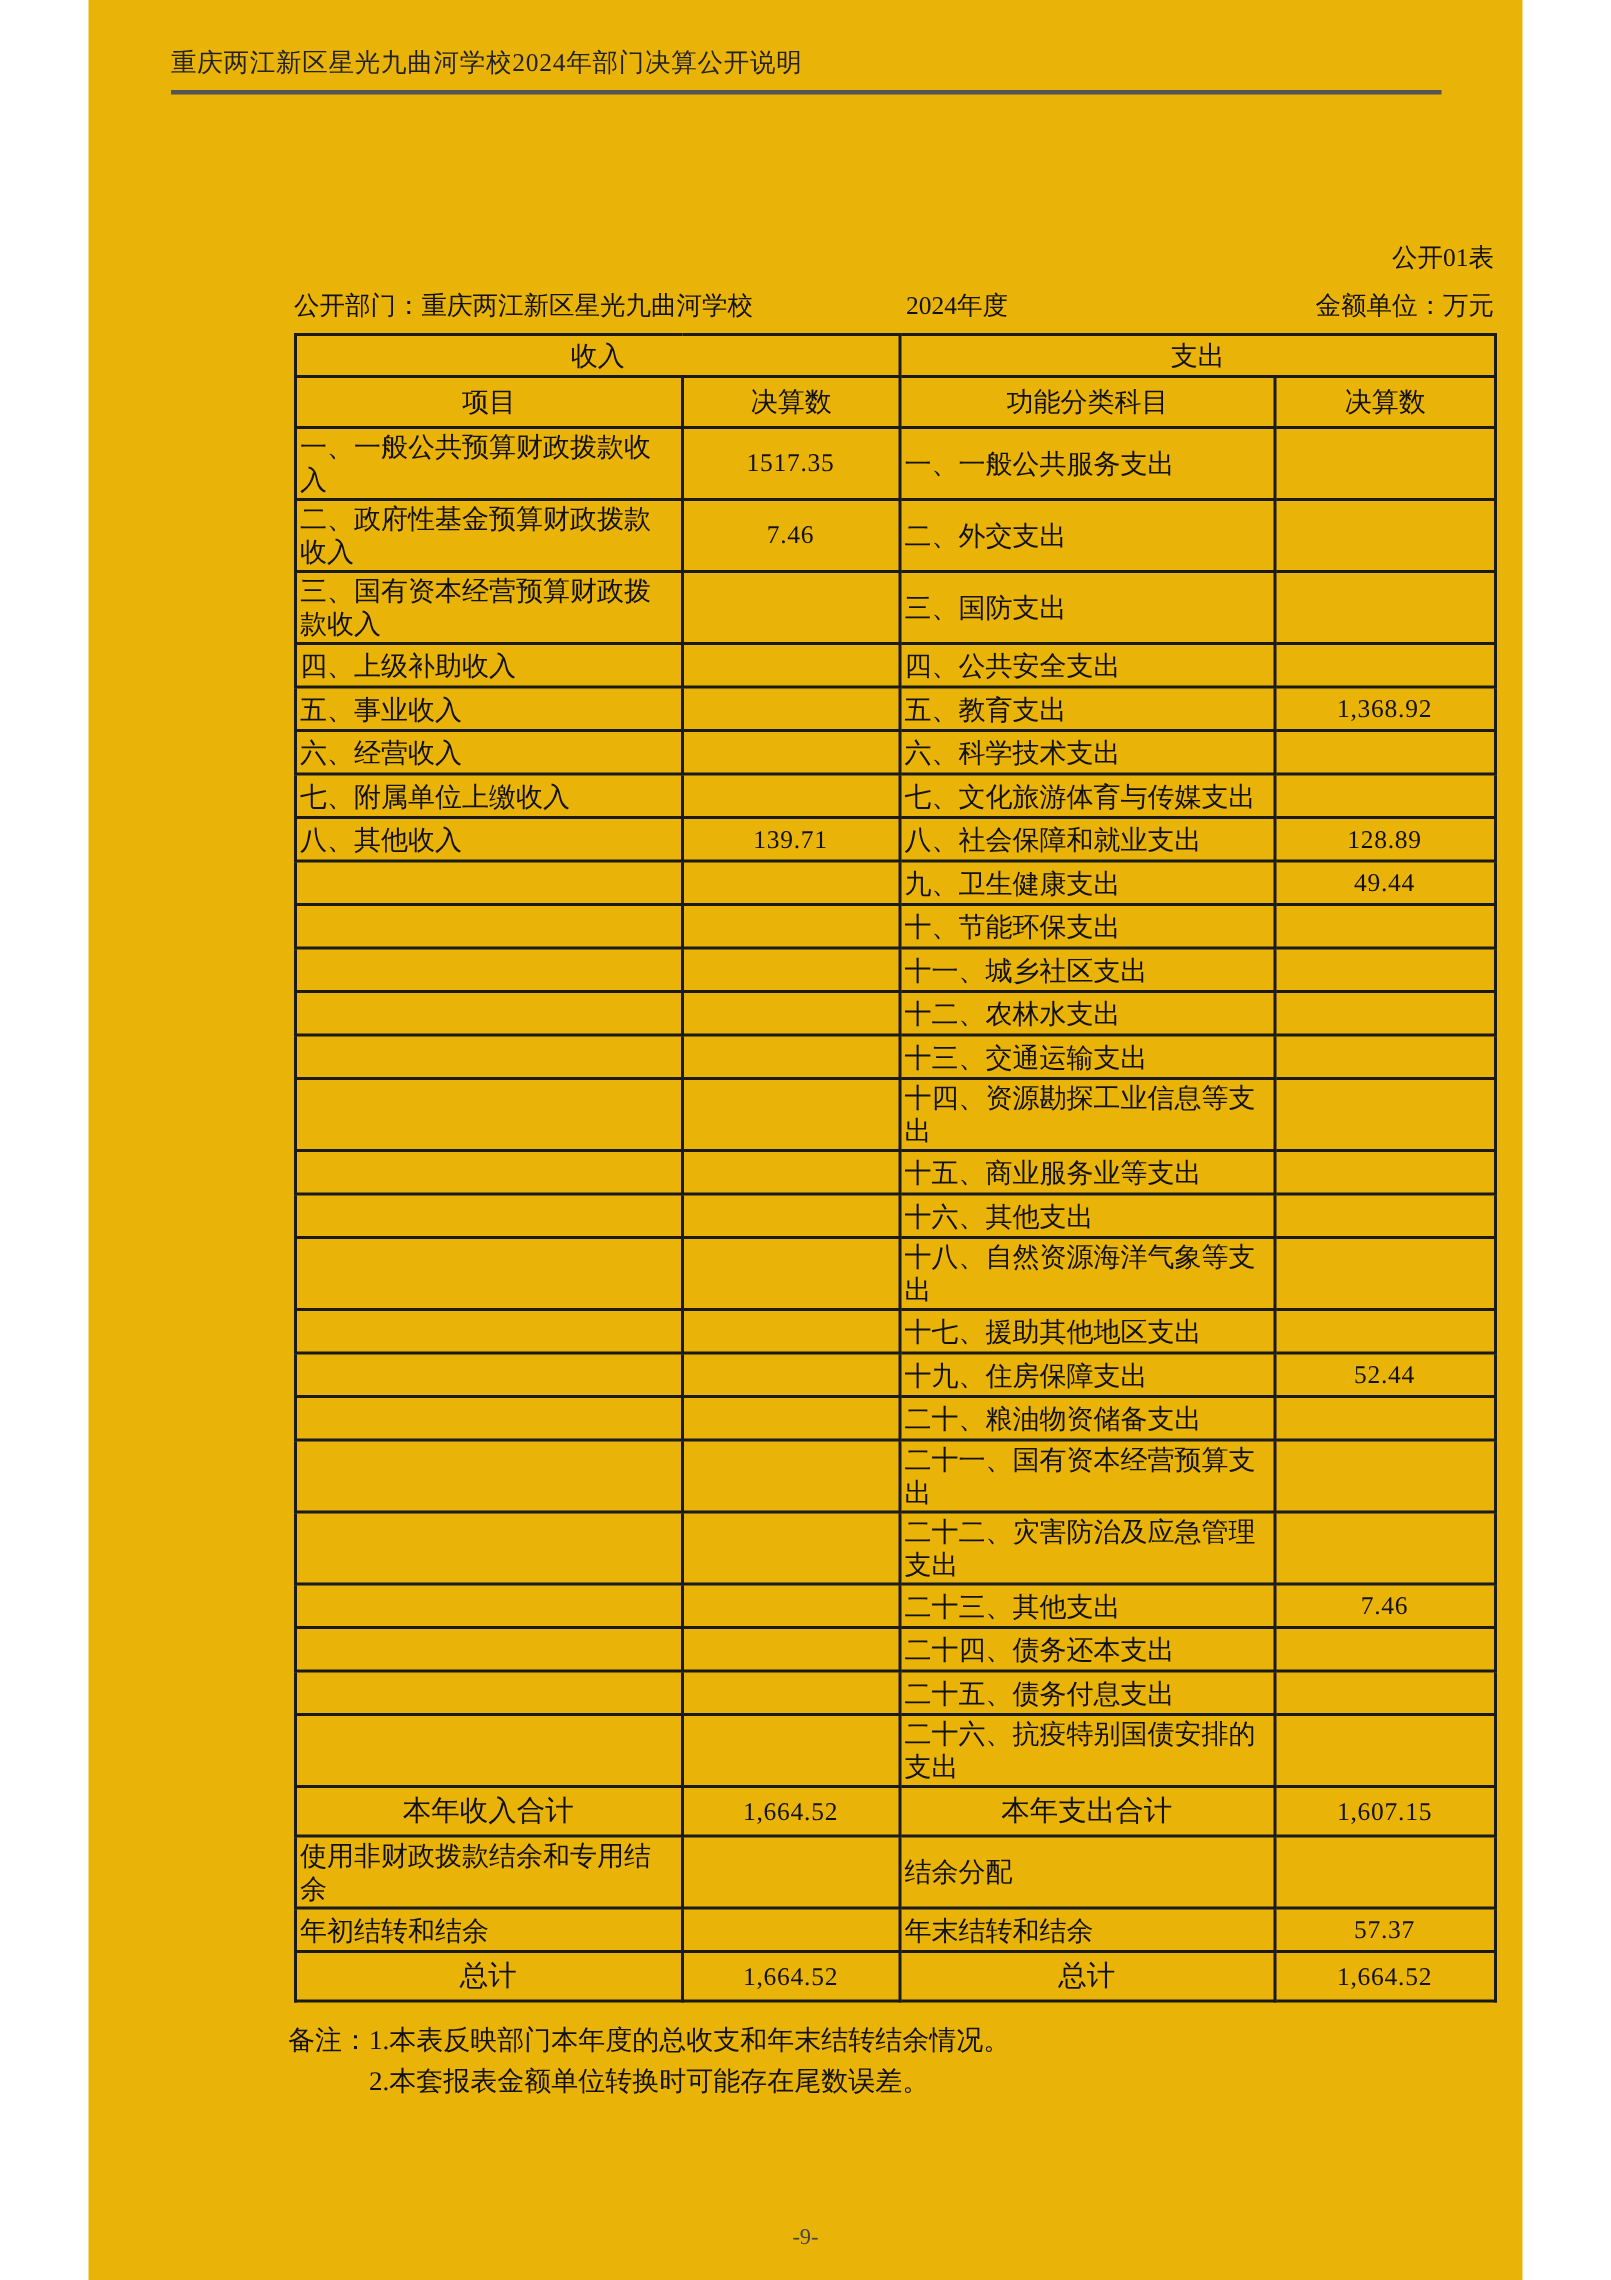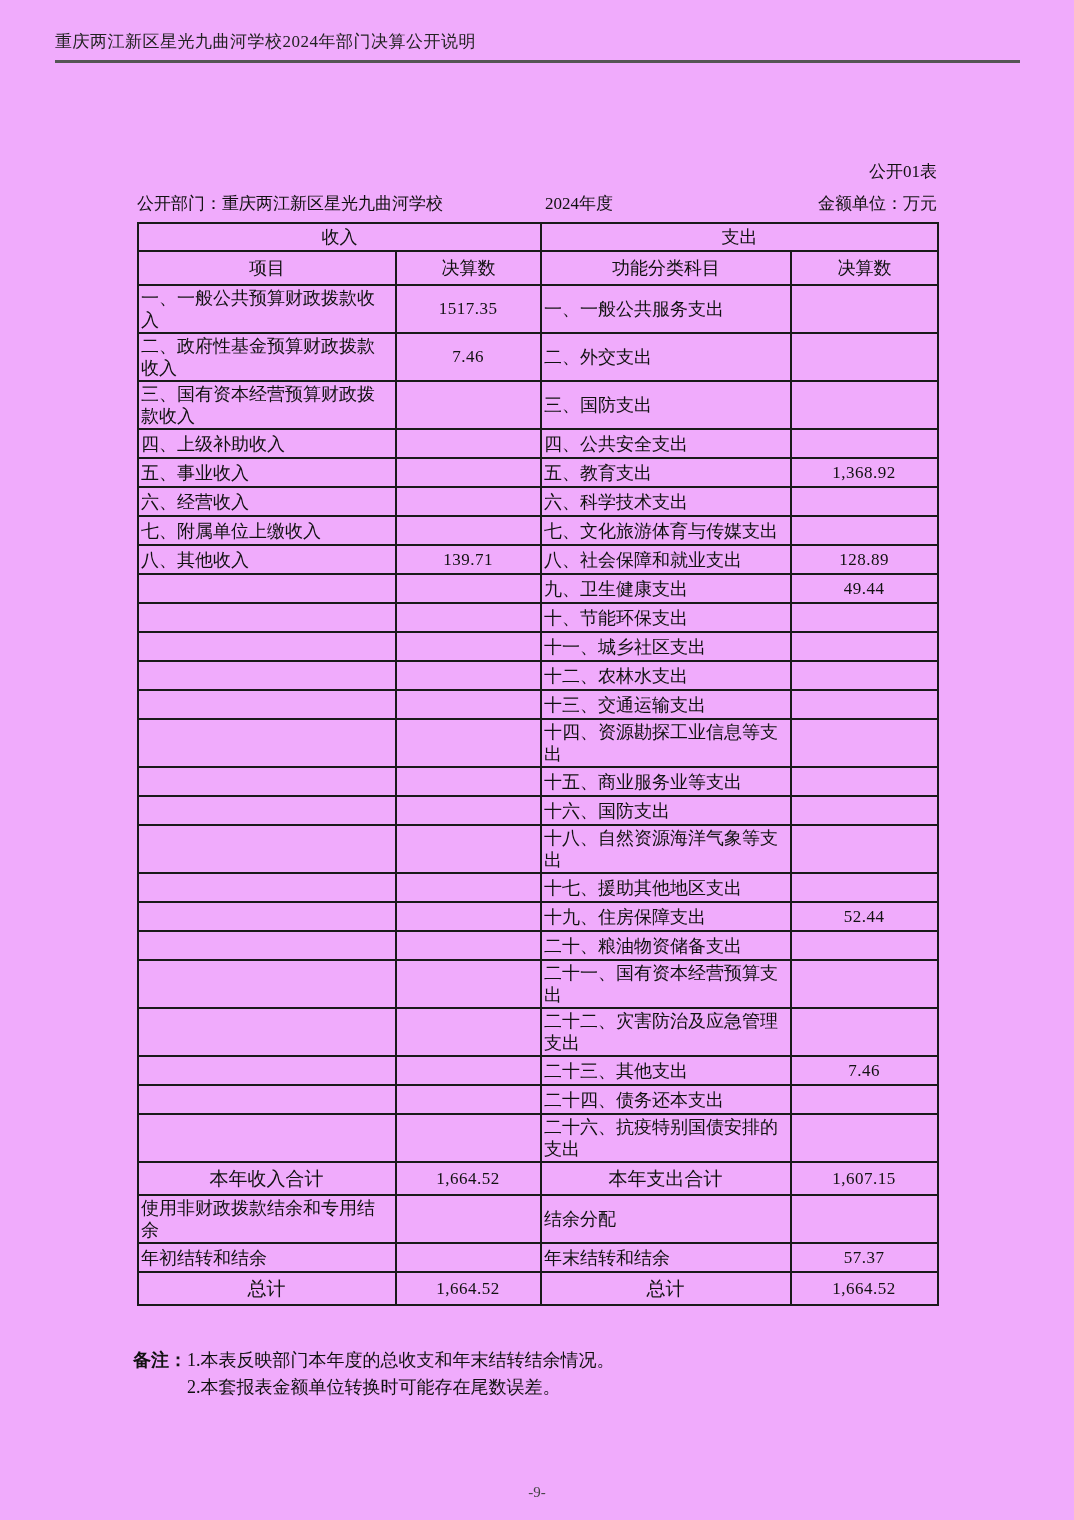--- a/index.html
+++ b/index.html
@@ -6,10 +6,10 @@
   html, body { background: #ffffff; }
   .page {
     position: relative;
-    width: 1074px;
+    width: 956px;
     height: 1520px;
     margin: 0 auto;
-    background: #f0abfc;
+    background: #eab308;
     color: #111;
     font-family: "Liberation Serif", "DejaVu Serif", serif;
     overflow: hidden;

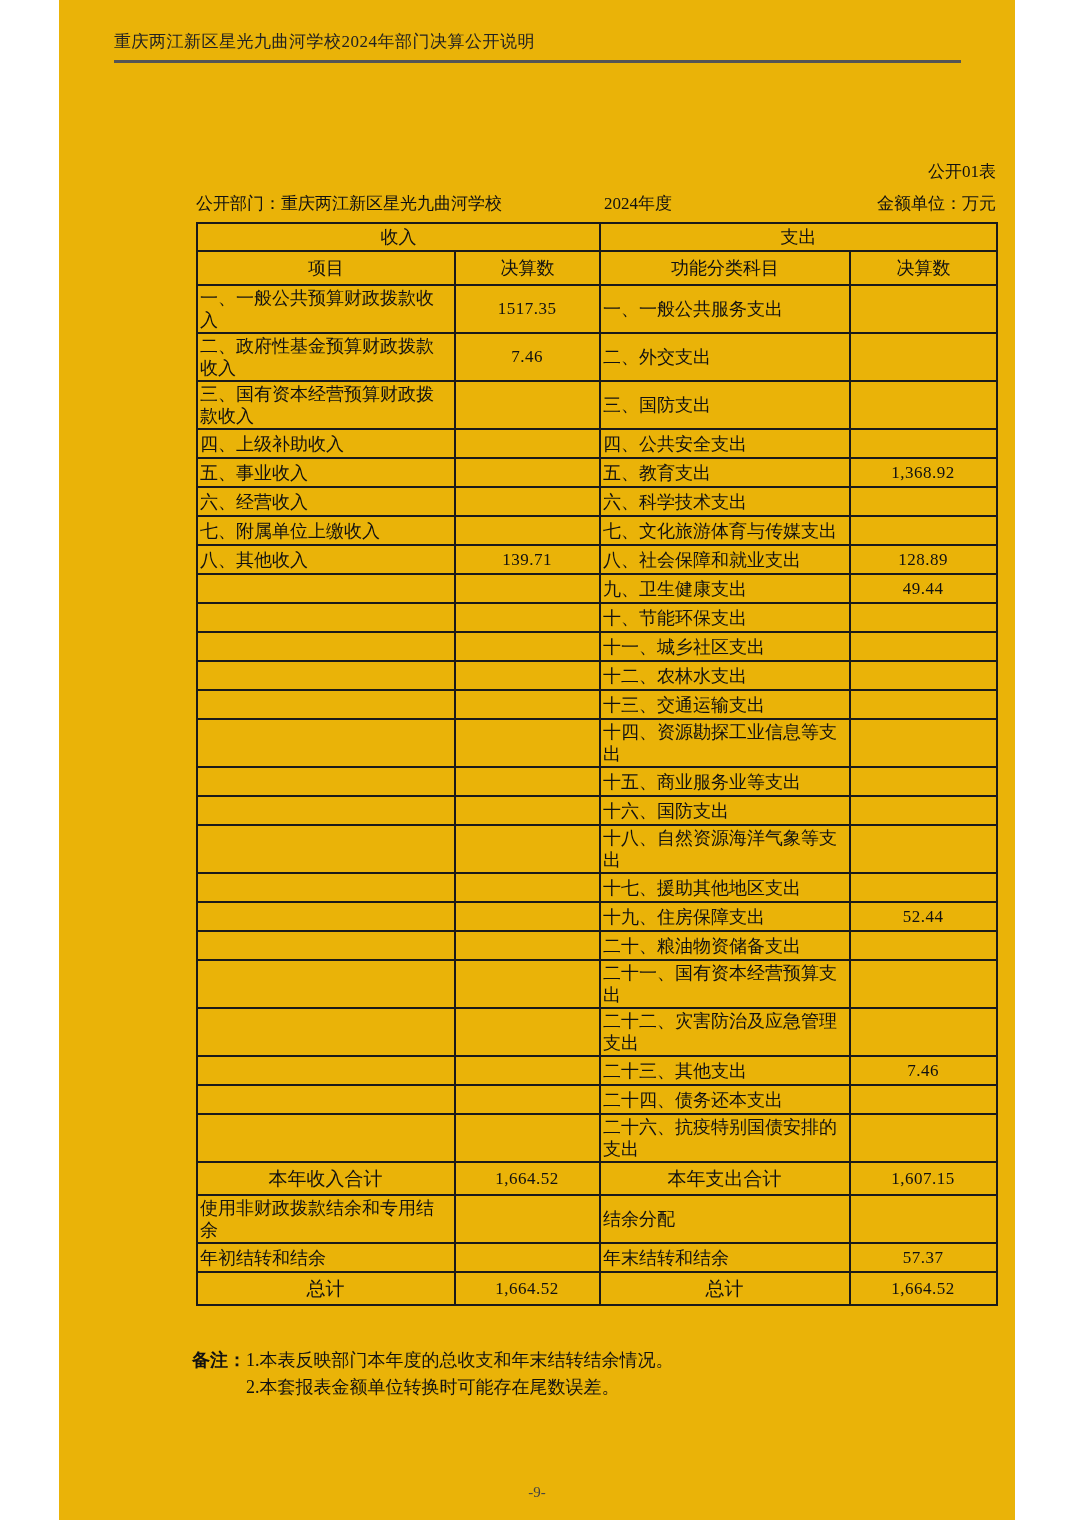--- a/index.html
+++ b/index.html
@@ -249,7 +249,7 @@
         <tr>
           <td class="cell label"></td>
           <td class="cell value"></td>
-          <td class="cell label">十六、国防支出</td>
+          <td class="cell label">十六、其他支出</td>
           <td class="cell value"></td>
         </tr>
         <tr>

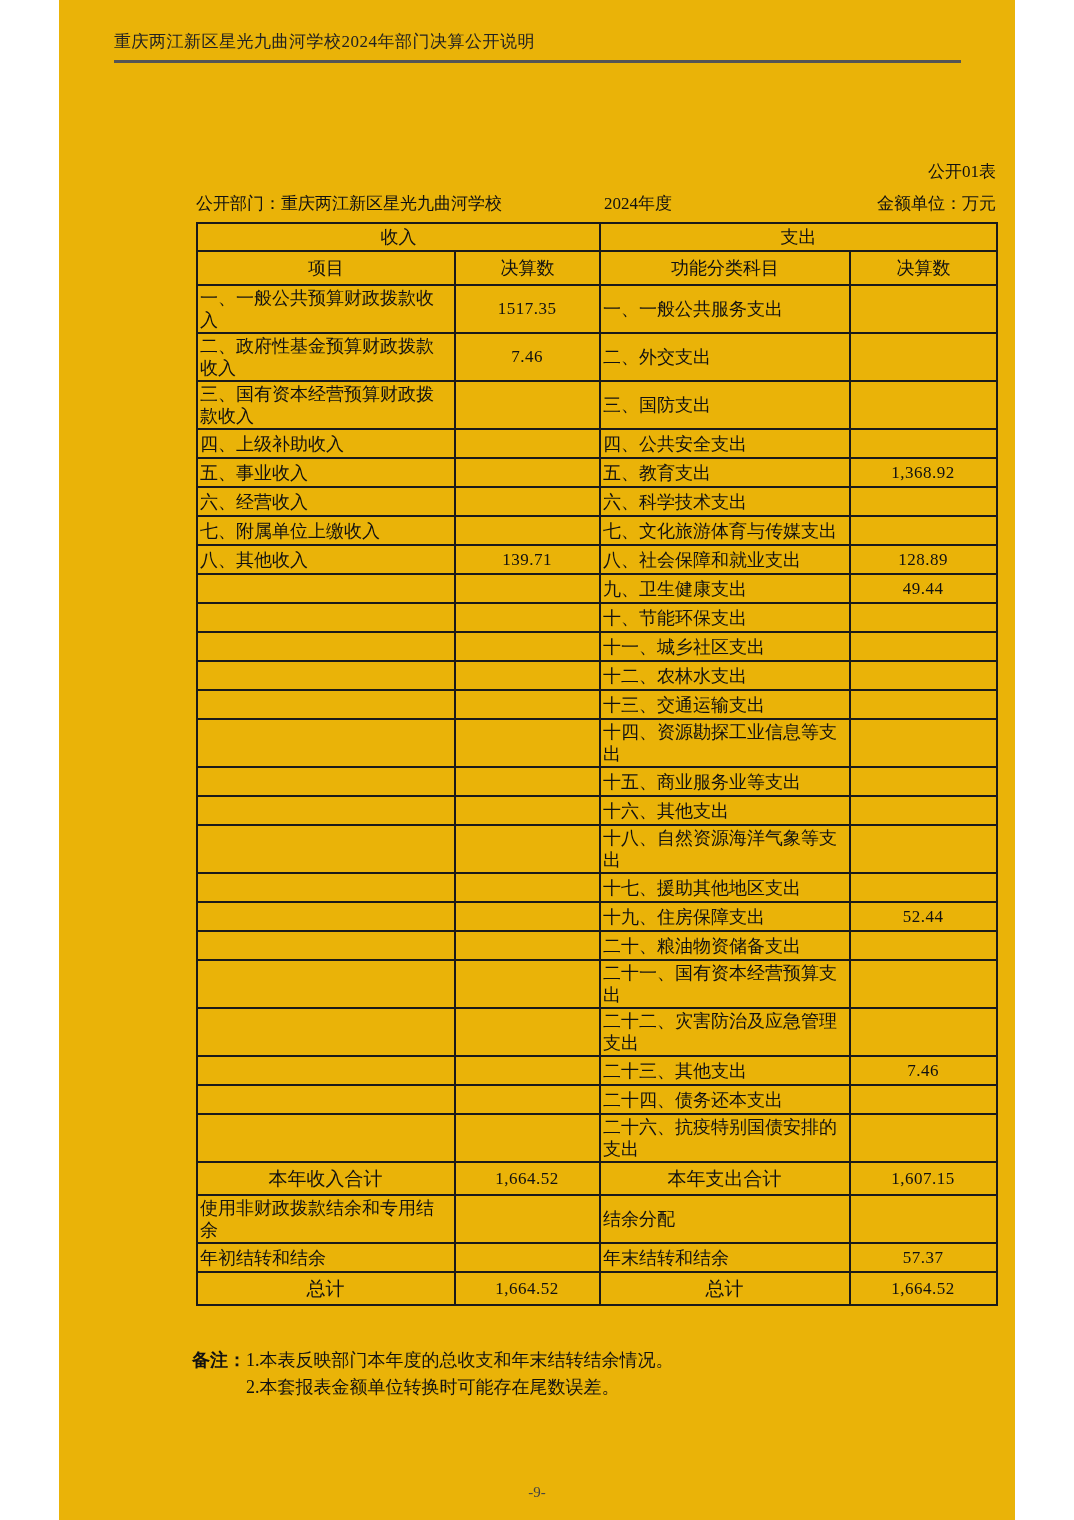--- a/index.html
+++ b/index.html
@@ -303,6 +303,12 @@
         <tr>
           <td class="cell label"></td>
           <td class="cell value"></td>
+          <td class="cell label">二十五、债务付息支出</td>
+          <td class="cell value"></td>
+        </tr>
+        <tr>
+          <td class="cell label"></td>
+          <td class="cell value"></td>
           <td class="cell label">二十六、抗疫特别国债安排的支出</td>
           <td class="cell value"></td>
         </tr>

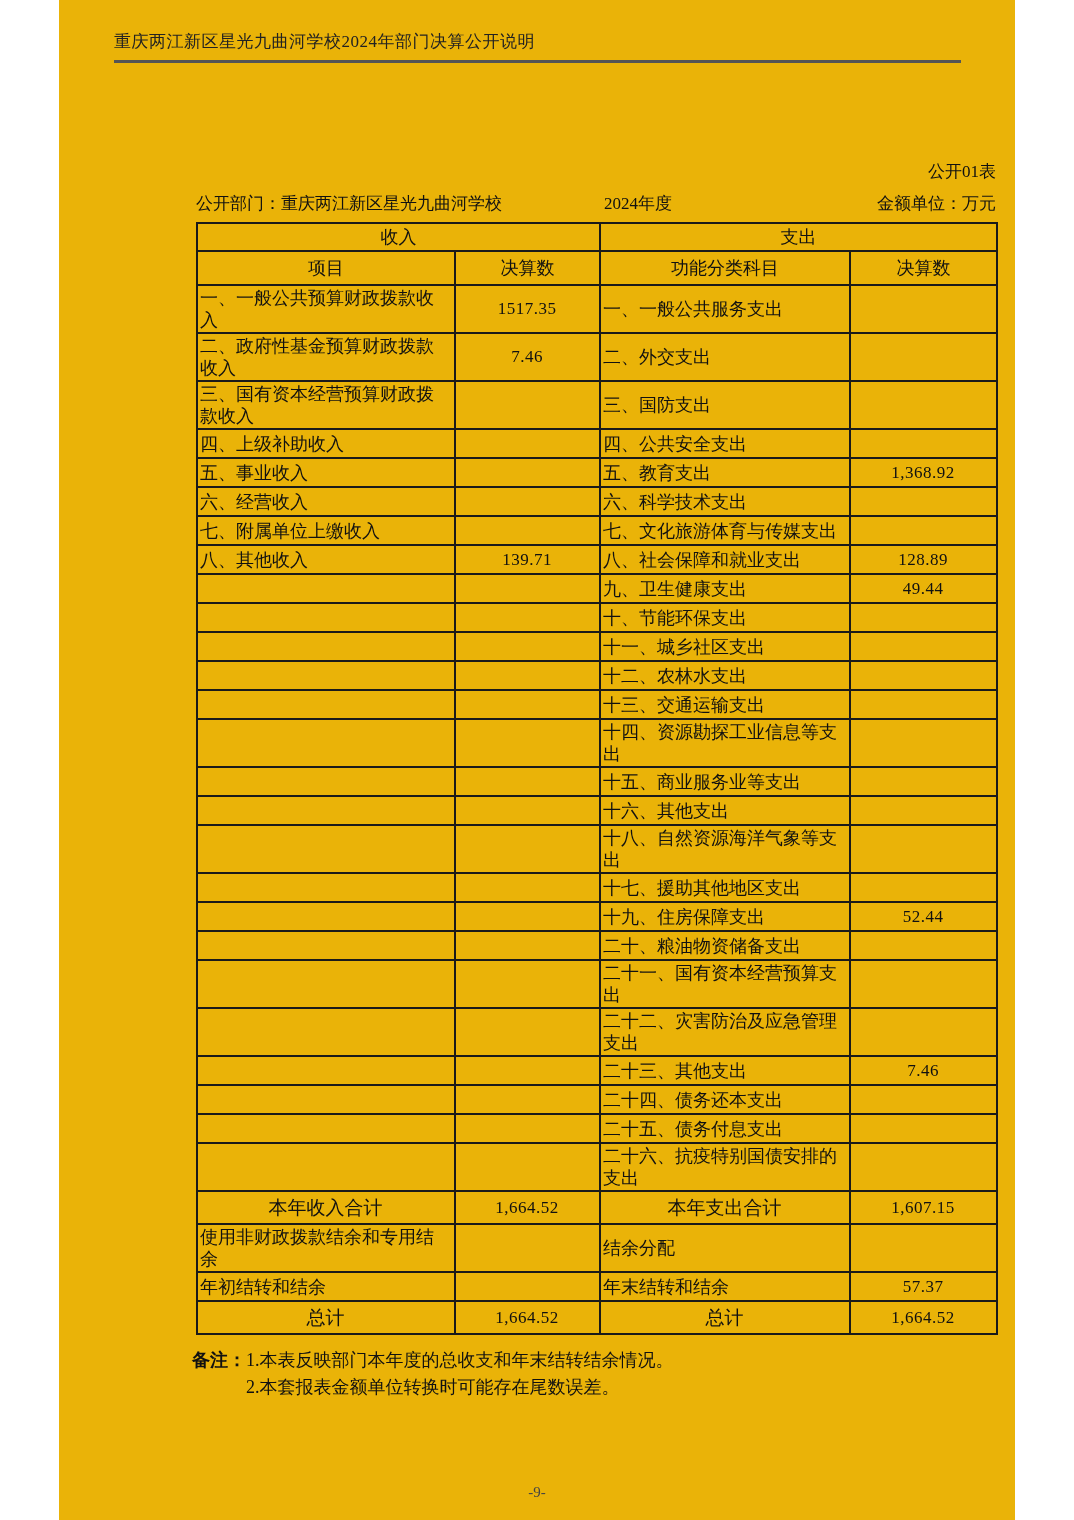--- a/index.html
+++ b/index.html
@@ -106,7 +106,7 @@
     font-size: 18px;
     line-height: 27px;
   }
-  .notes-label { white-space: nowrap; font-weight: bold; }
+  .notes-label { white-space: nowrap; }
   .page-number {
     position: absolute;
     top: 1484px;

